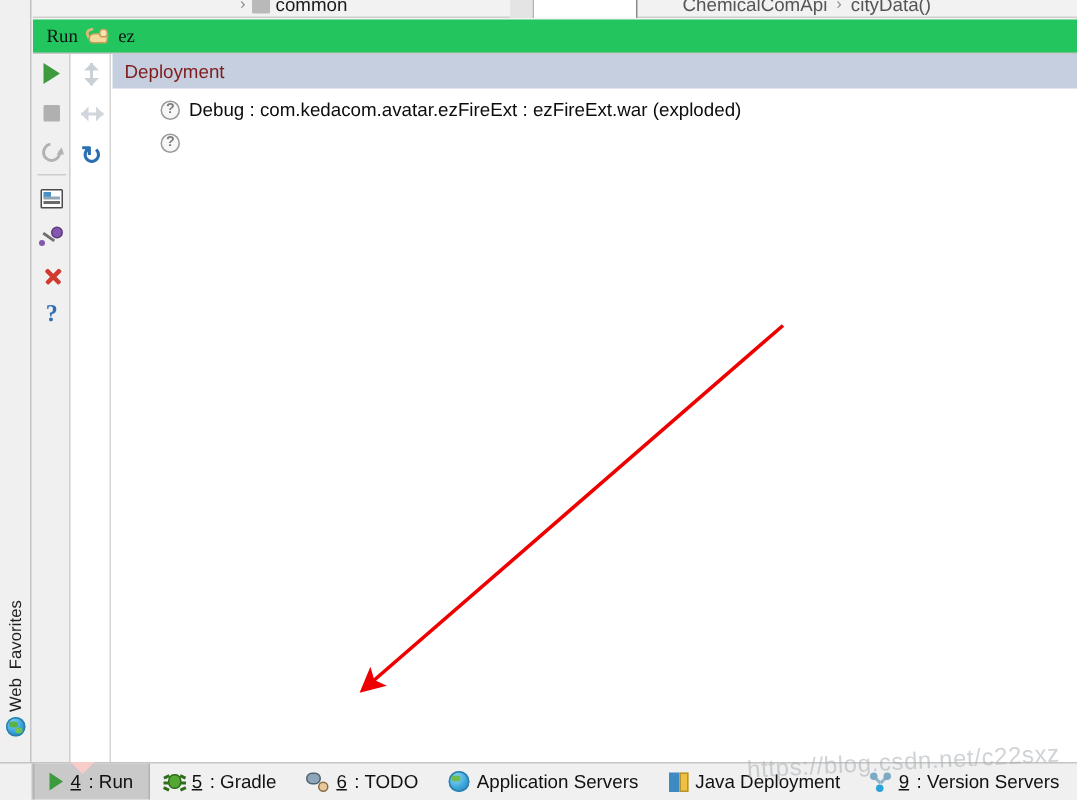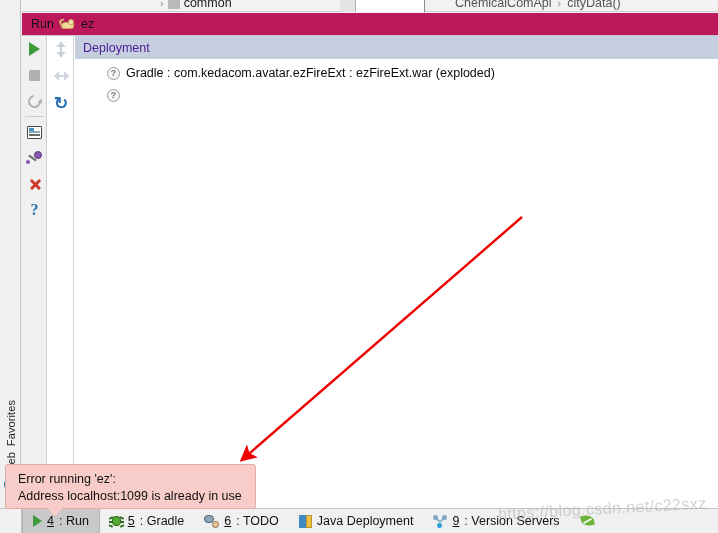--- a/index.html
+++ b/index.html
@@ -108,11 +108,12 @@
   
   .run-header {
     position: absolute; left: 22px; top: 13px; width: 696px; height: 23px;
-    background: #be185d;
+    background: #22c55e;
     border-bottom: 1px solid #c8c8c8;
     display: flex; align-items: center;
     padding-left: 9px;
     gap: 6px;
+    font-family: Liberation Serif, serif;
   }
   .run-header .rh-text { font-size: 12.5px; color: #111; }
   .tomcat-icon {

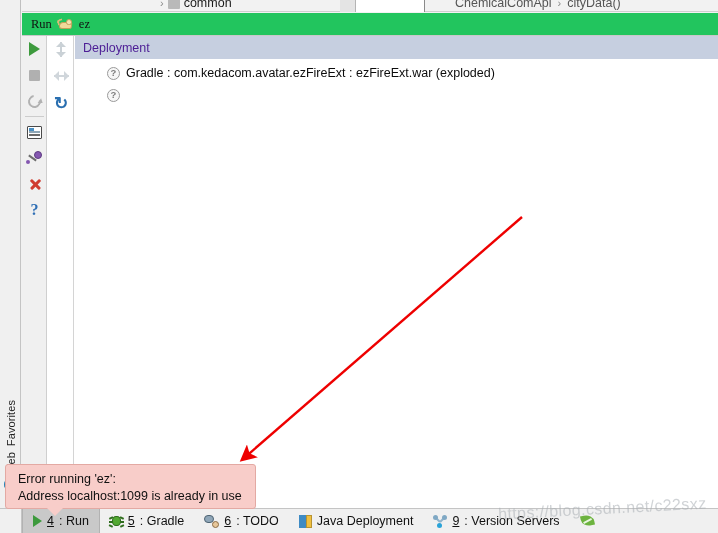--- a/index.html
+++ b/index.html
@@ -276,7 +276,7 @@
     background: #c6cfe0;
     display: flex; align-items: center;
     padding-left: 8px;
-    font-size: 12.5px; color: #4c1d95;
+    font-size: 12.5px; color: #7f1d1d;
   }
   .tree-row {
     position: absolute; left: 0; width: 643px; height: 22px;

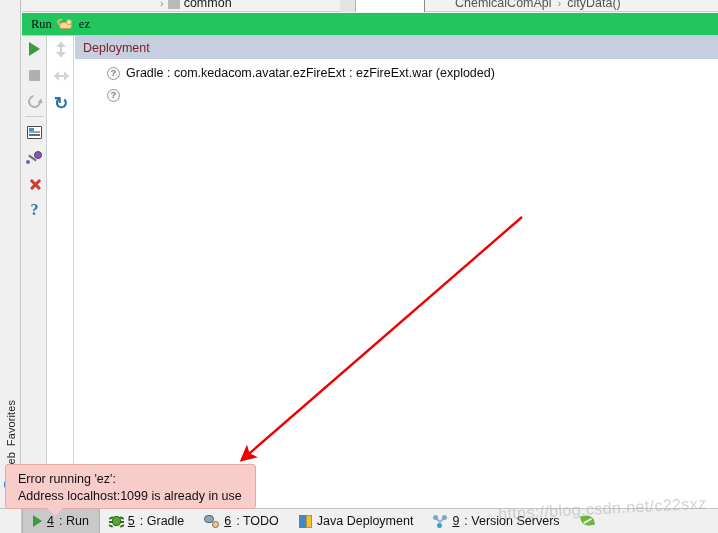--- a/index.html
+++ b/index.html
@@ -541,7 +541,7 @@
 
       <div class="tree-row r1">
         <span class="q-icon">?</span>
-        <span>Gradle : com.kedacom.avatar.ezFireExt : ezFireExt.war (exploded)</span>
+        <span>Debug : com.kedacom.avatar.ezFireExt : ezFireExt.war (exploded)</span>
       </div>
 
       <div class="tree-row r2">

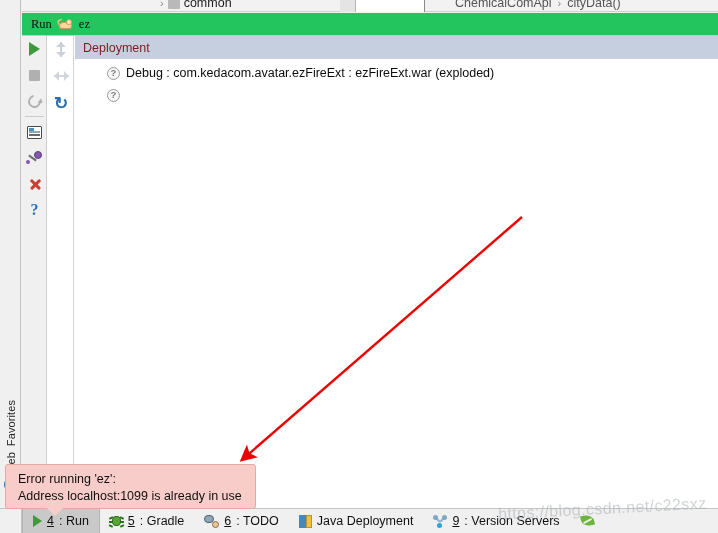--- a/index.html
+++ b/index.html
@@ -559,10 +559,6 @@
     <line x1="522" y1="217" x2="243" y2="459" stroke="#ee0000" stroke-width="2.4" marker-end="url(#ah)"></line>
   </svg>
 
-  <div class="err-tip">
-    <div class="l1">Error running 'ez':</div>
-    <div class="l2">Address localhost:1099 is already in use</div>
-  </div>
   <div class="tip-pointer"></div>
 
   <div class="watermark">https://blog.csdn.net/c22sxz</div>

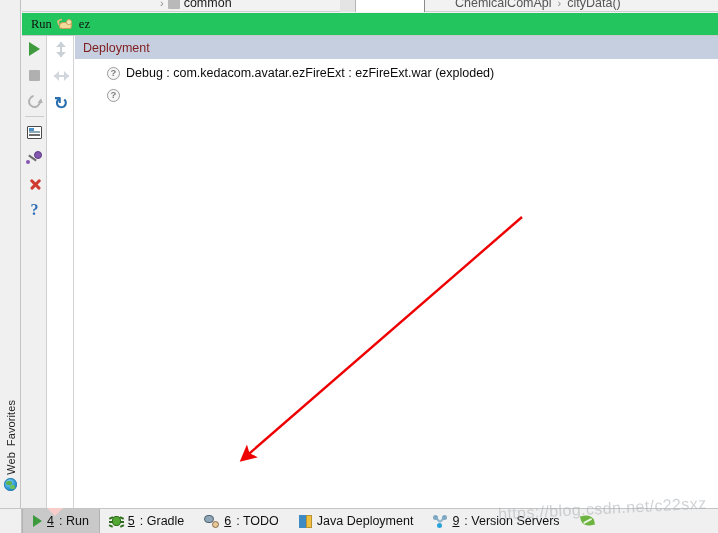--- a/index.html
+++ b/index.html
@@ -597,6 +597,10 @@
         <span>: TODO</span>
     </div>
 
+    <div class="sb-item">
+      <span class="sb-appsrv"></span>
+      <span>Application Servers</span>
+    </div>
 
     <div class="sb-item">
       <span class="sb-javaee">

